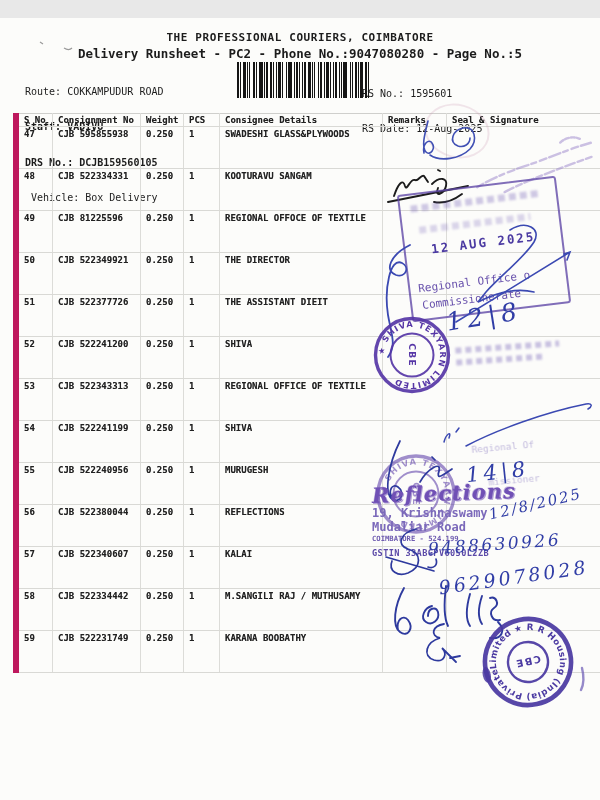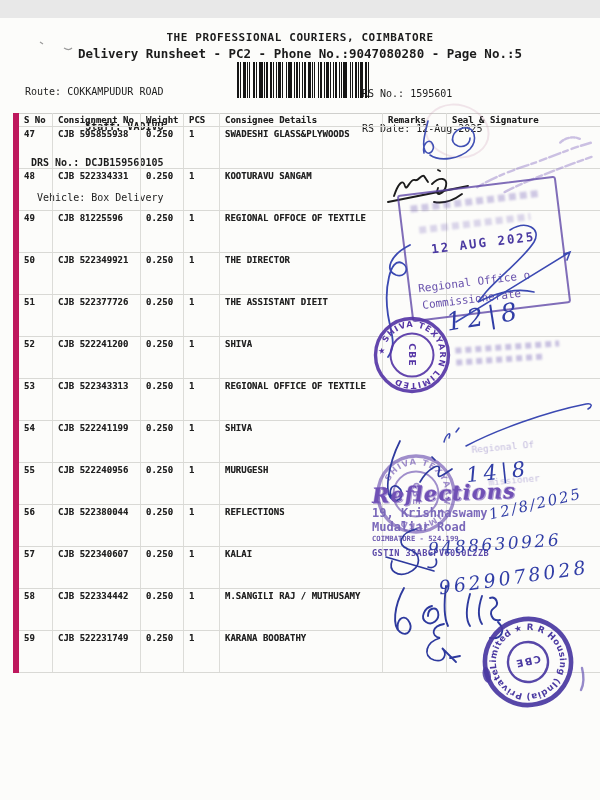--- a/index.html
+++ b/index.html
@@ -11,7 +11,7 @@
   .title{left:0;top:13px;width:600px;text-align:center;font-size:11px;font-weight:bold;letter-spacing:.6px;}
   .subtitle{left:0;top:28px;width:600px;text-align:center;font-size:12.5px;font-weight:bold;}
   .info{font-size:10px;line-height:11.6px;white-space:pre;}
-  .info-left{left:25px;top:45px;text-align:right;}
+  .info-left{left:25px;top:45px;}
   .b{font-weight:bold;}
   .drs{margin-top:1.5px;}
   .rs-block{left:362px;top:47px;}

